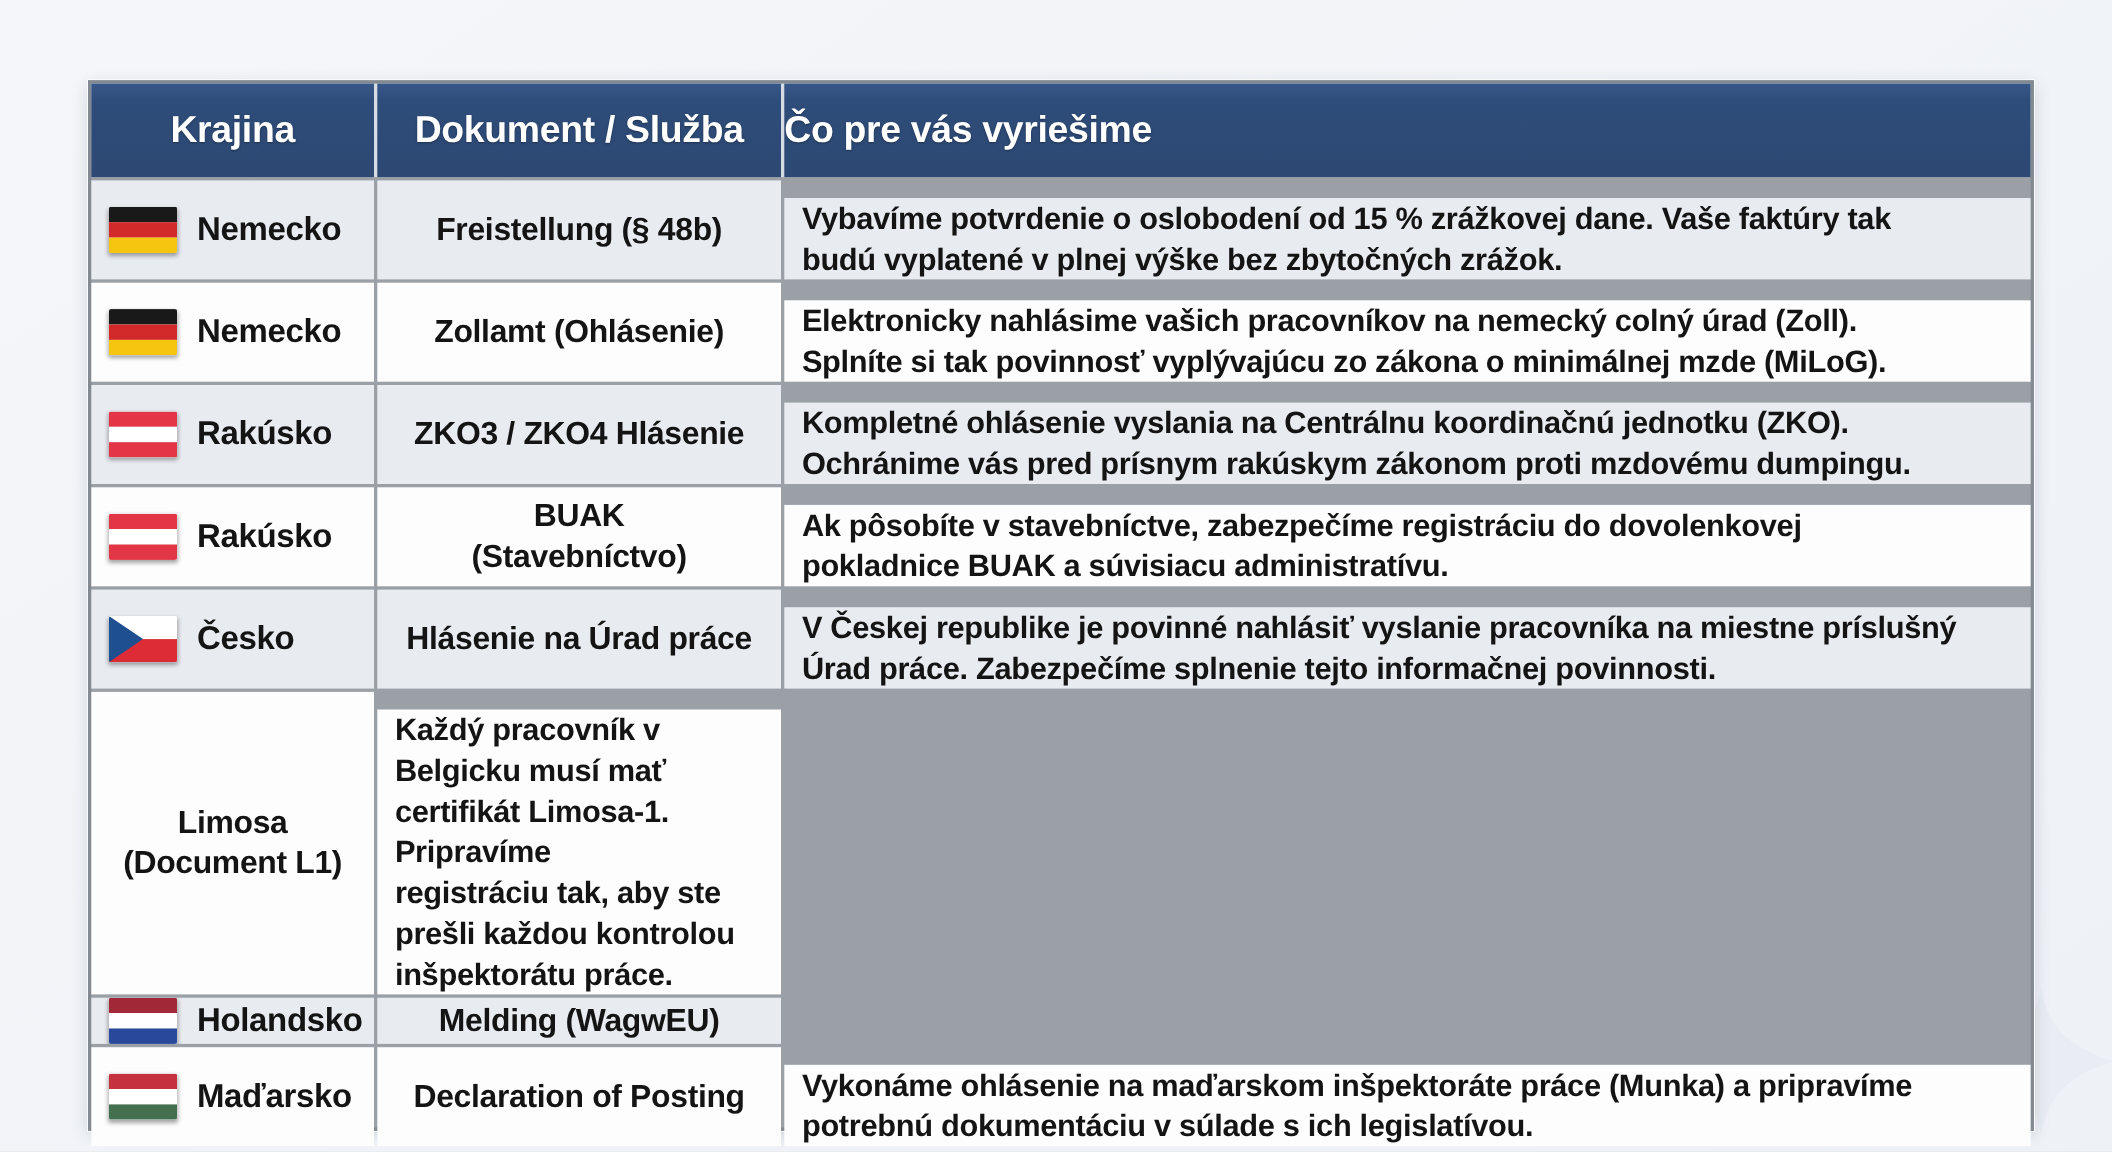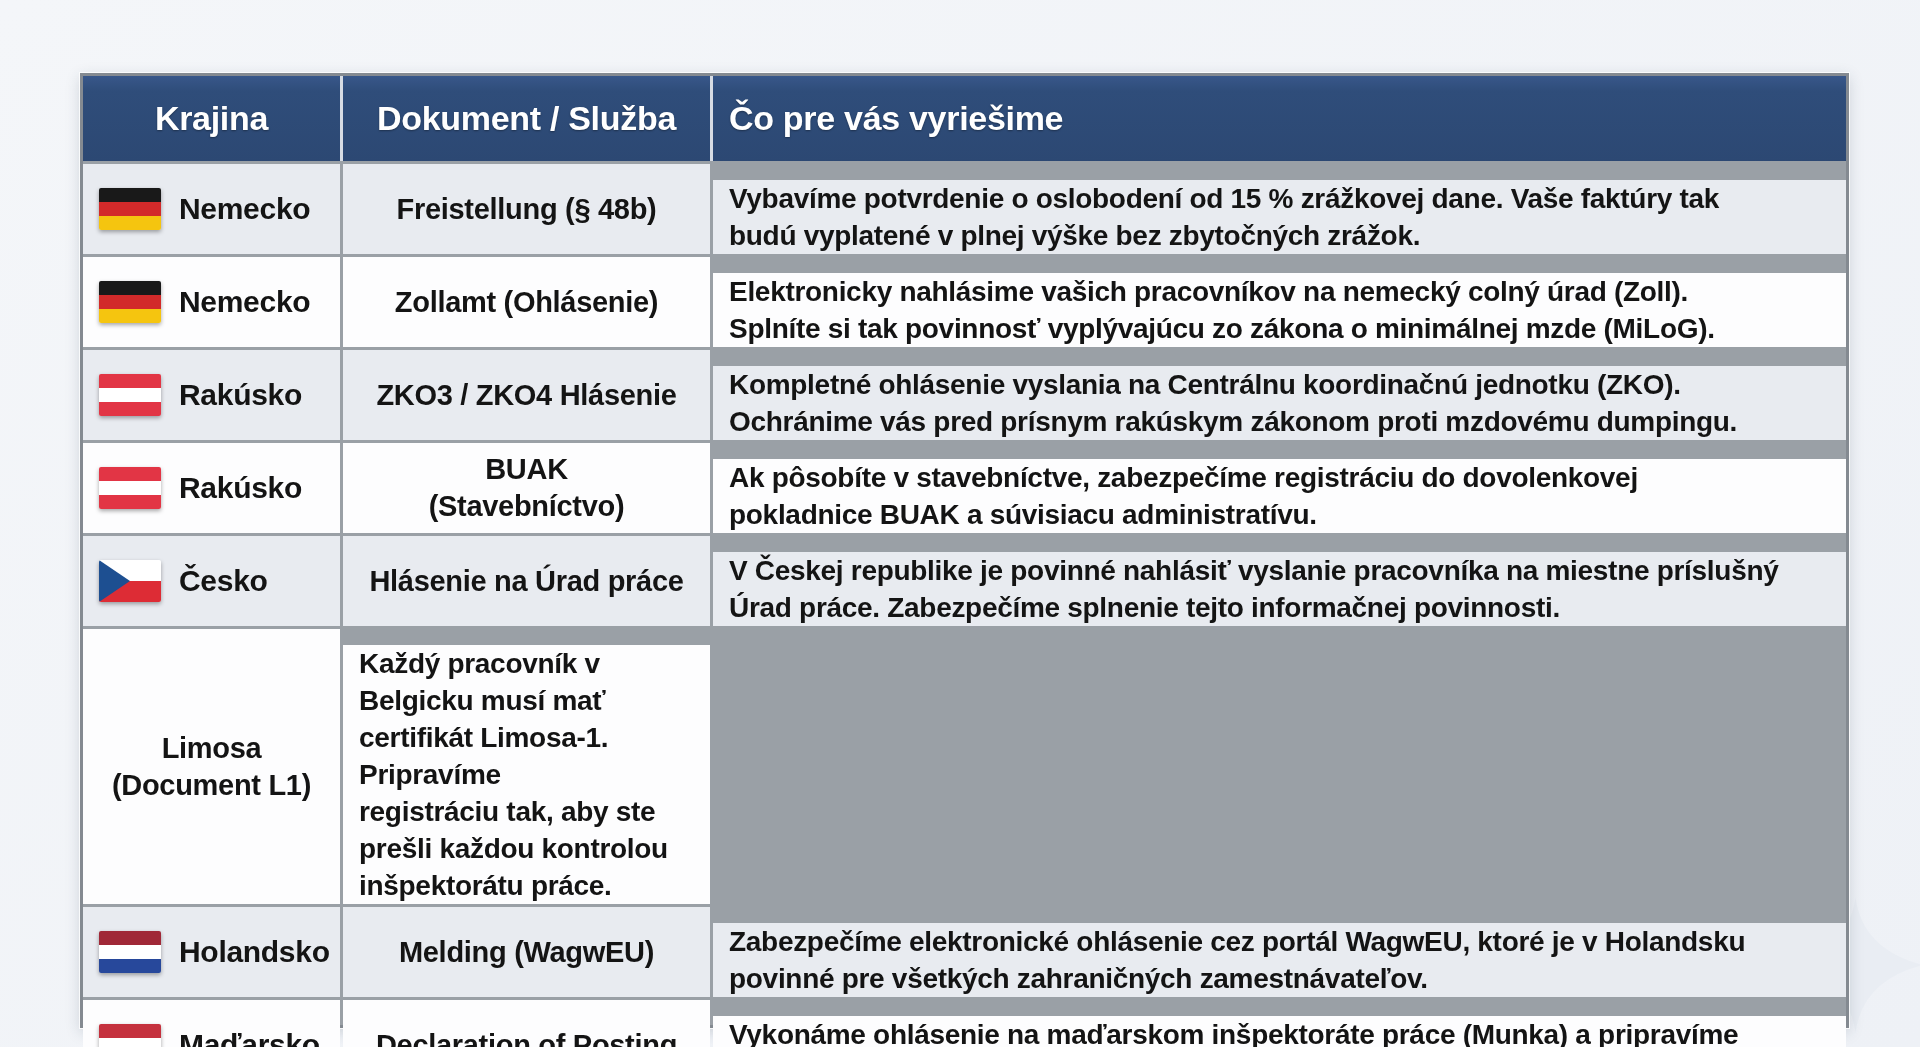--- a/index.html
+++ b/index.html
@@ -58,7 +58,7 @@
     justify-content: center;
     text-shadow: 0 1px 2px rgba(0,0,0,0.35);
   }
-  .th.desc { justify-content: flex-start; padding-left: 16px; }
+  .th.desc { justify-content: flex-start; }
   .tbody {
     display: flex;
     flex-direction: column;

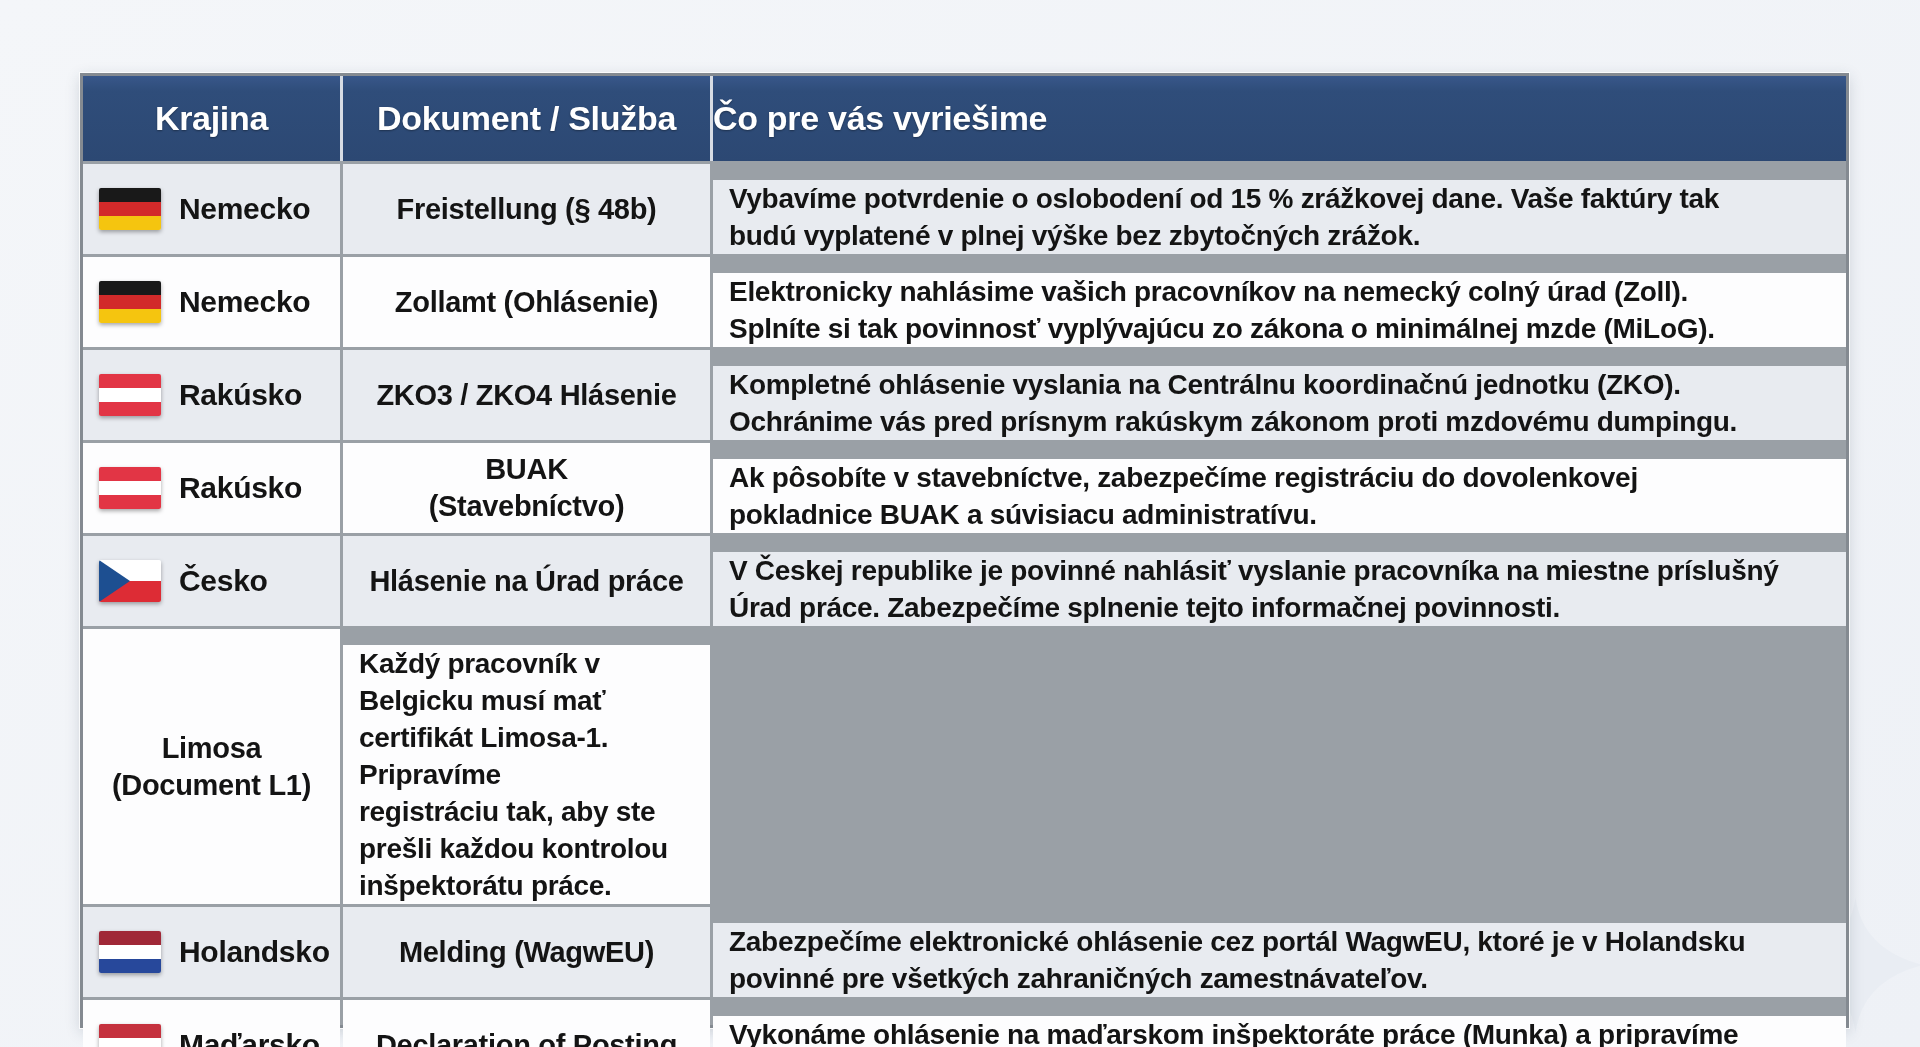--- a/index.html
+++ b/index.html
@@ -226,8 +226,6 @@
             <span>Holandsko</span>
           </div>
           <div class="td document">Melding (WagwEU)</div>
-          <div class="td description">Zabezpečíme elektronické ohlásenie cez portál WagwEU, ktoré je v Holandsku
-povinné pre všetkých zahraničných zamestnávateľov.</div>
         </div>
         <div class="tr even">
           <div class="td country">

